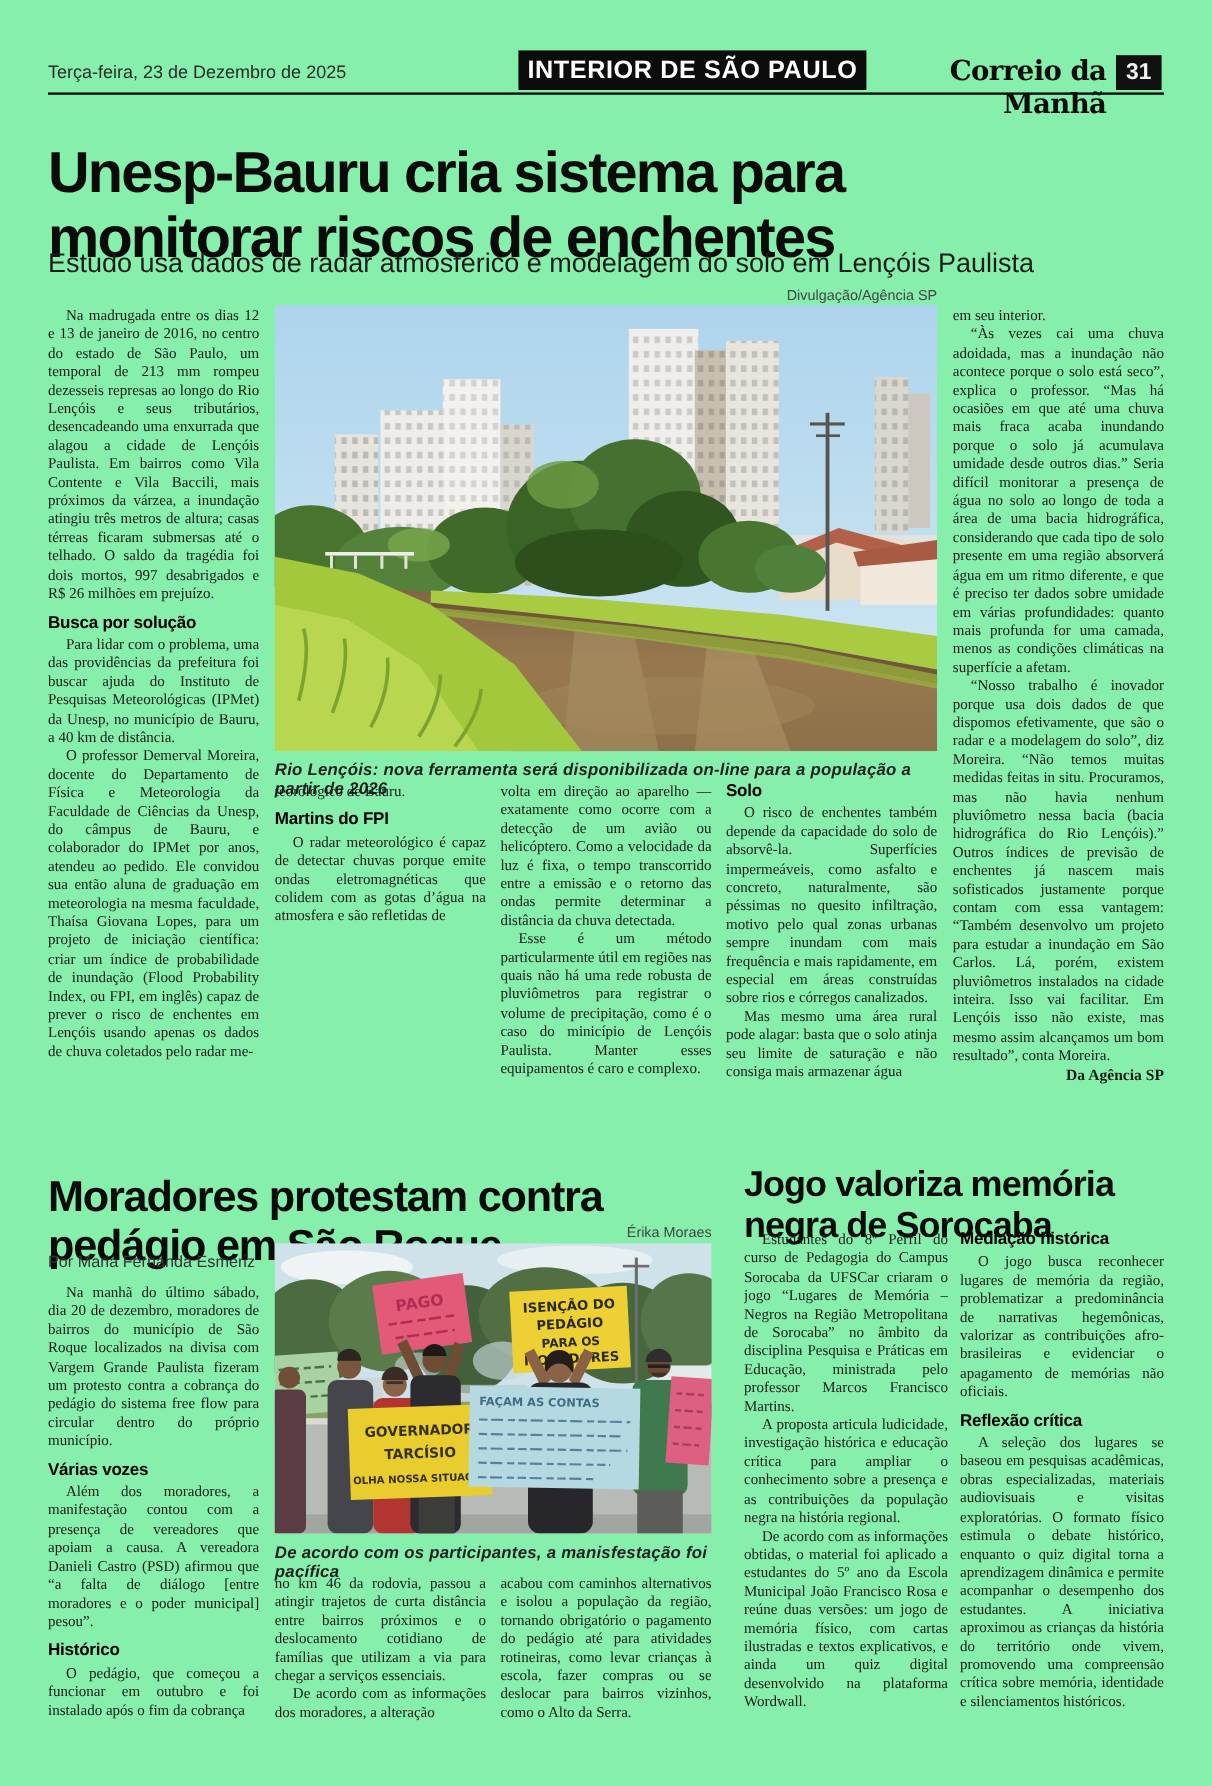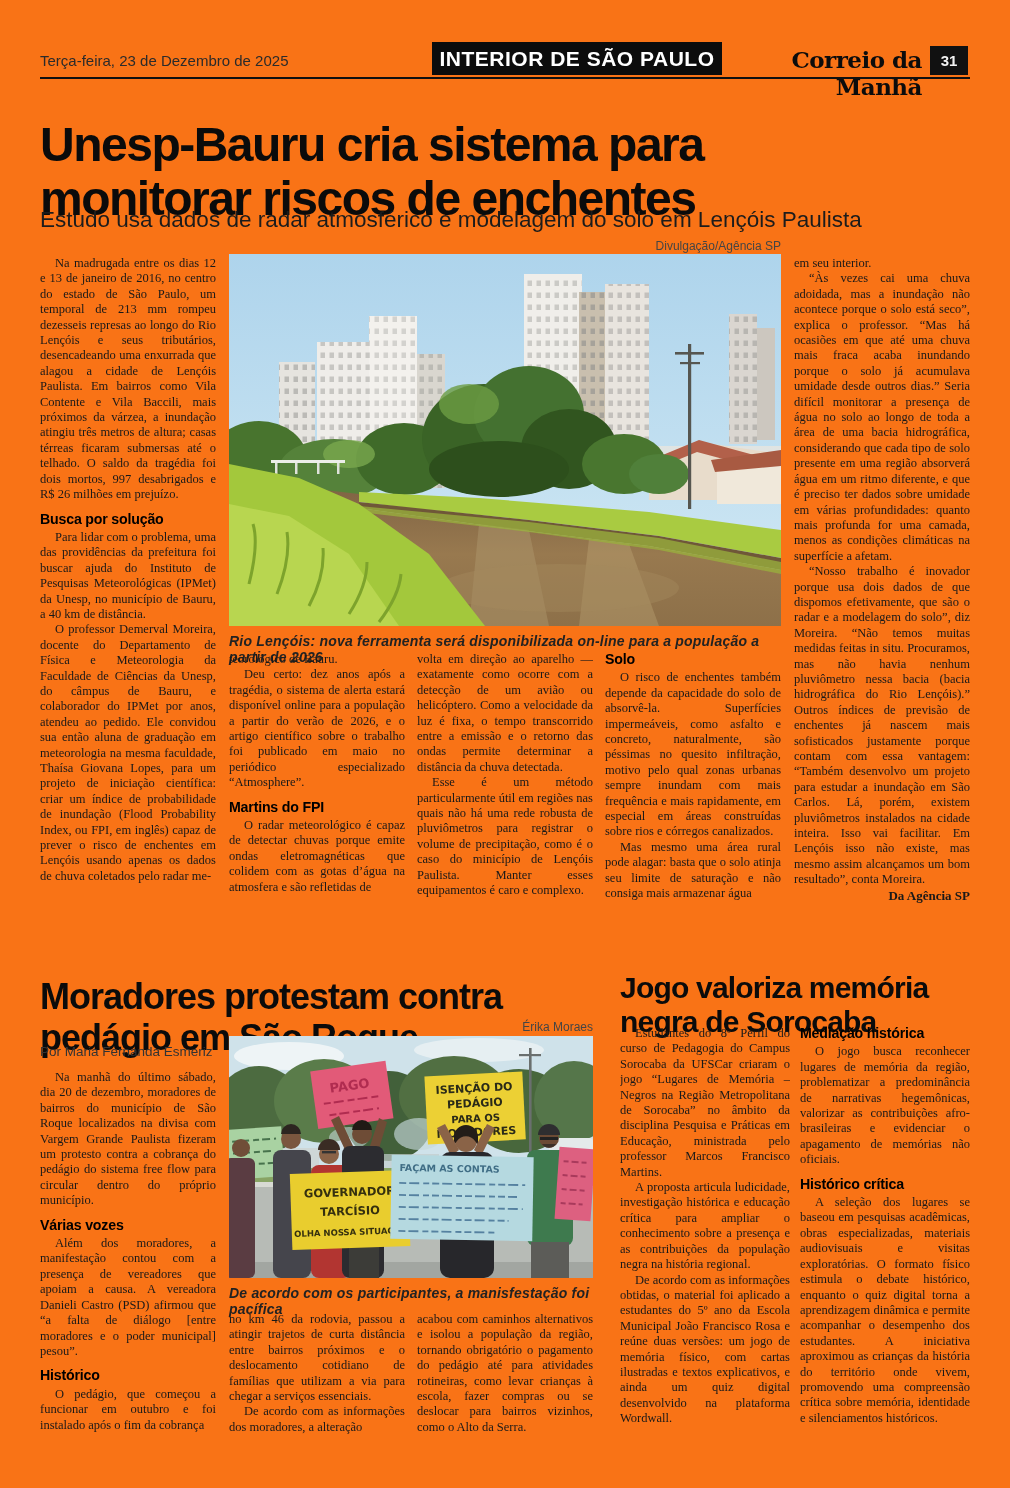--- a/index.html
+++ b/index.html
@@ -3,7 +3,7 @@
 <meta charset="utf-8">
 <style>
   html,body{margin:0;padding:0;background:#9a9a9a;}
-  .page{position:relative;width:1010px;height:1488px;margin:0 auto;background:#f97316;
+  .page{position:relative;width:1010px;height:1488px;margin:0 auto;background:#86efac;
         overflow:hidden;color:#161616;font-family:"Liberation Serif",serif;}
   .abs{position:absolute;}
 

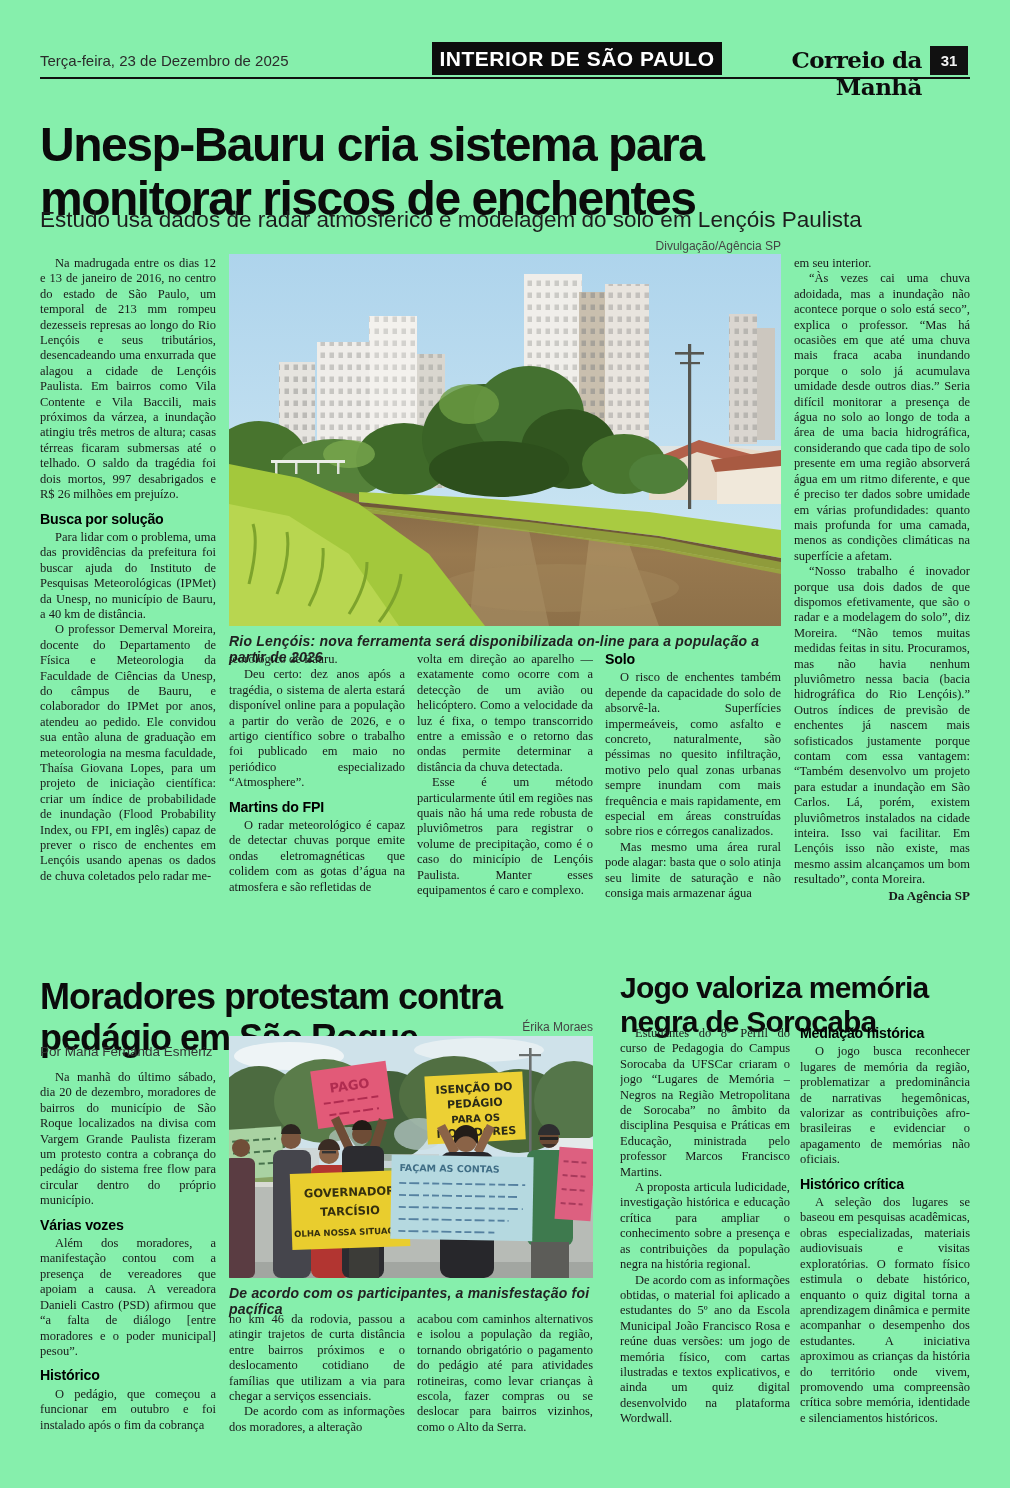--- a/index.html
+++ b/index.html
@@ -15,7 +15,7 @@
   .masthead{left:758px;top:46px;width:164px;text-align:right;font-family:"DejaVu Serif",serif;
             font-weight:bold;font-size:23px;letter-spacing:-.5px;color:#0c0c0c;}
   .pagenum{left:930px;top:46px;width:38px;height:29px;background:#111;color:#f2f2f2;
-           font-family:"Liberation Sans",sans-serif;font-weight:bold;font-size:15px;
+           font-family:"Liberation Sans",sans-serif;font-weight:bold;font-size:19px;
            display:flex;align-items:center;justify-content:center;}
   .hrule{left:40px;top:77px;width:930px;border-top:2px solid #101010;height:0;}
 

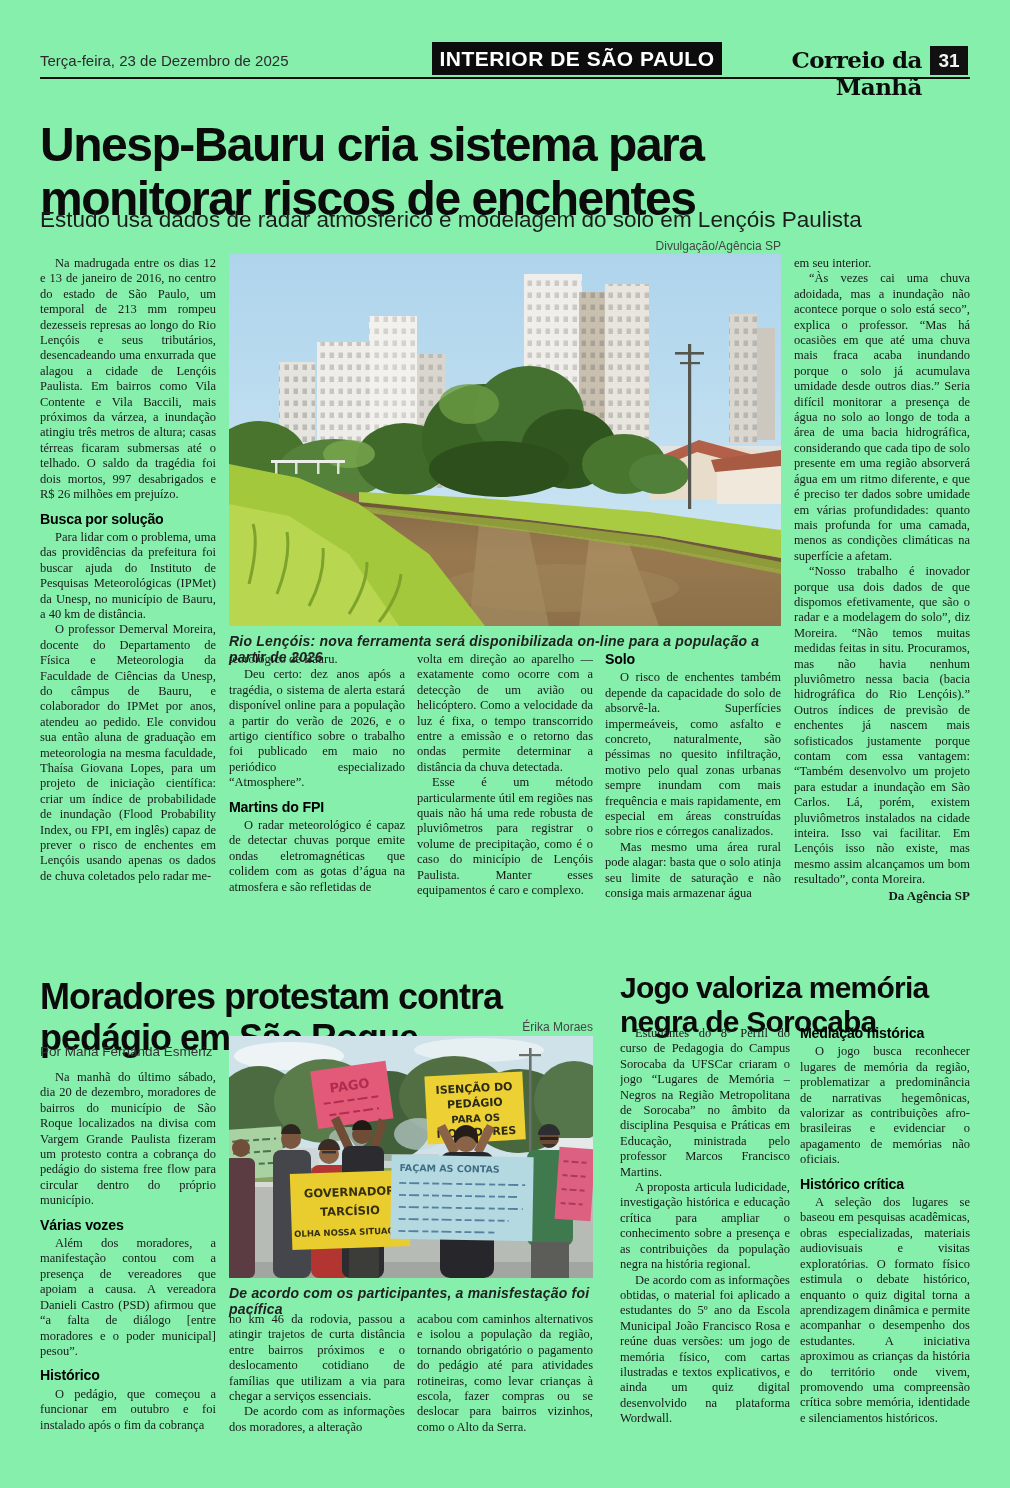--- a/index.html
+++ b/index.html
@@ -148,7 +148,6 @@
 
   <div class="abs bcol" style="left:229px;top:652px;height:292px;">
     <p class="cont">teorológico de Bauru.</p>
-    <p>Deu certo: dez anos após a tragédia, o sistema de alerta estará disponível online para a população a partir do verão de 2026, e o artigo científico sobre o trabalho foi publicado em maio no periódico especializado “Atmosphere”.</p>
     <h4 class="sec-h">Martins do FPI</h4>
     <p>O radar meteorológico é capaz de detectar chuvas porque emite ondas eletromagnéticas que colidem com as gotas d’água na atmosfera e são refletidas de</p>
   </div>

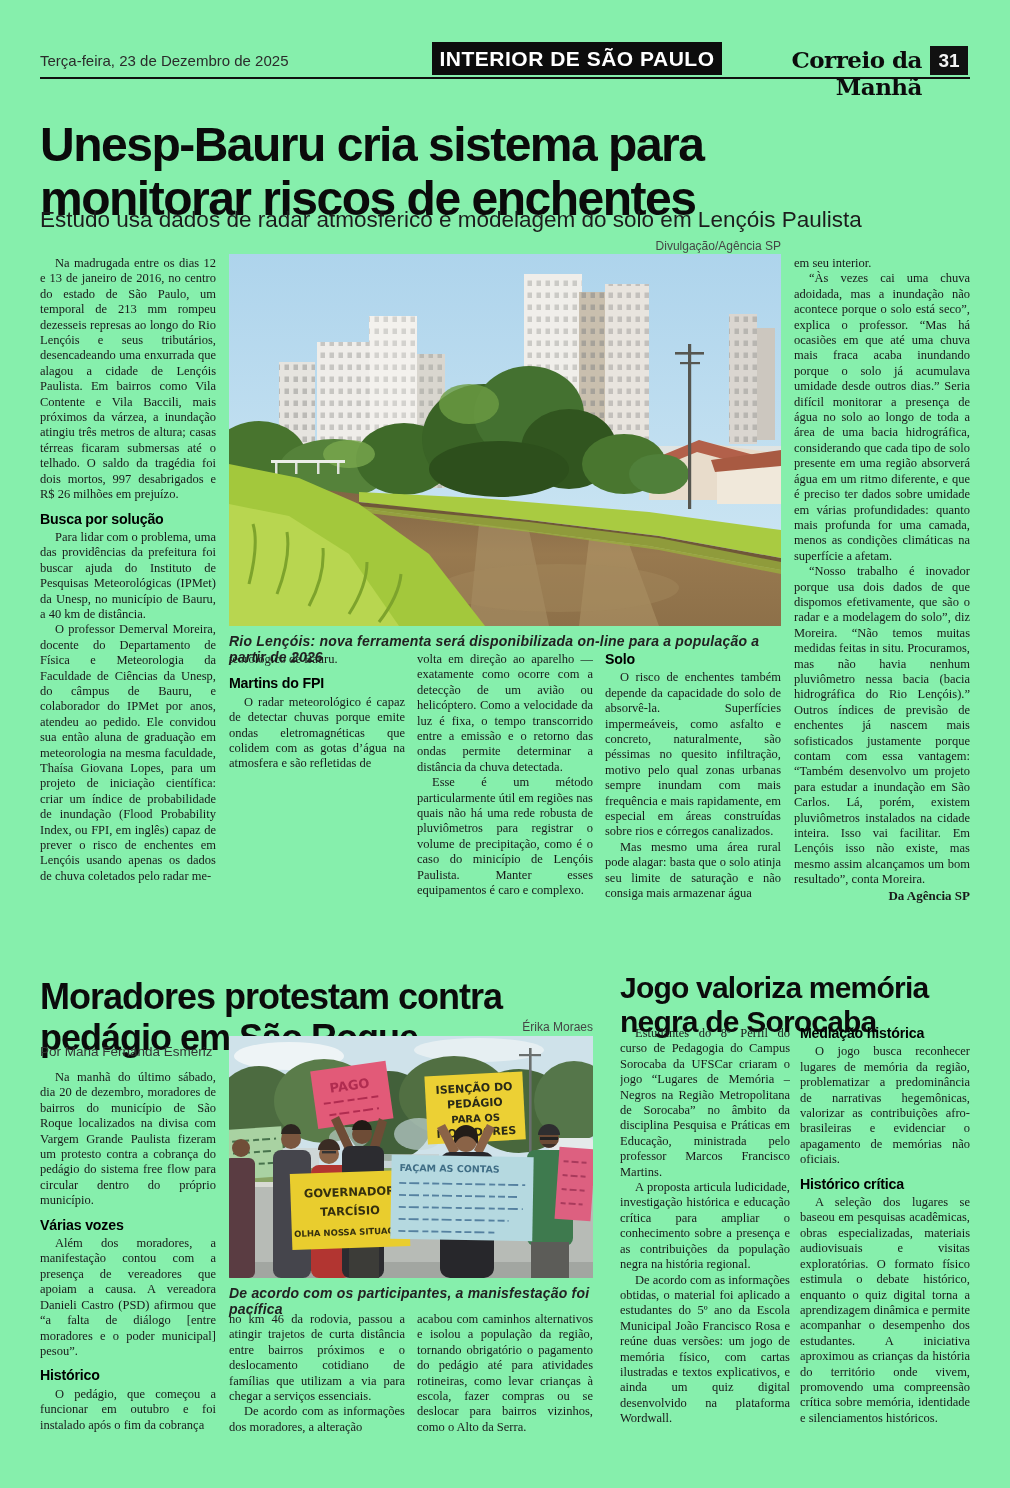--- a/index.html
+++ b/index.html
@@ -303,7 +303,7 @@
   <div class="abs bcol" style="left:800px;top:1026px;width:170px;height:436px;">
     <h4 class="sec-h first">Mediação histórica</h4>
     <p>O jogo busca reconhecer lugares de memória da região, problematizar a predominância de narrativas hegemônicas, valorizar as contribuições afro-brasileiras e evidenciar o apagamento de memórias não oficiais.</p>
-    <h4 class="sec-h">Histórico crítica</h4>
+    <h4 class="sec-h">Reflexão crítica</h4>
     <p>A seleção dos lugares se baseou em pesquisas acadêmicas, obras especializadas, materiais audiovisuais e visitas exploratórias. O formato físico estimula o debate histórico, enquanto o quiz digital torna a aprendizagem dinâmica e permite acompanhar o desempenho dos estudantes. A iniciativa aproximou as crianças da história do território onde vivem, promovendo uma compreensão crítica sobre memória, identidade e silenciamentos históricos.</p>
   </div>
 

